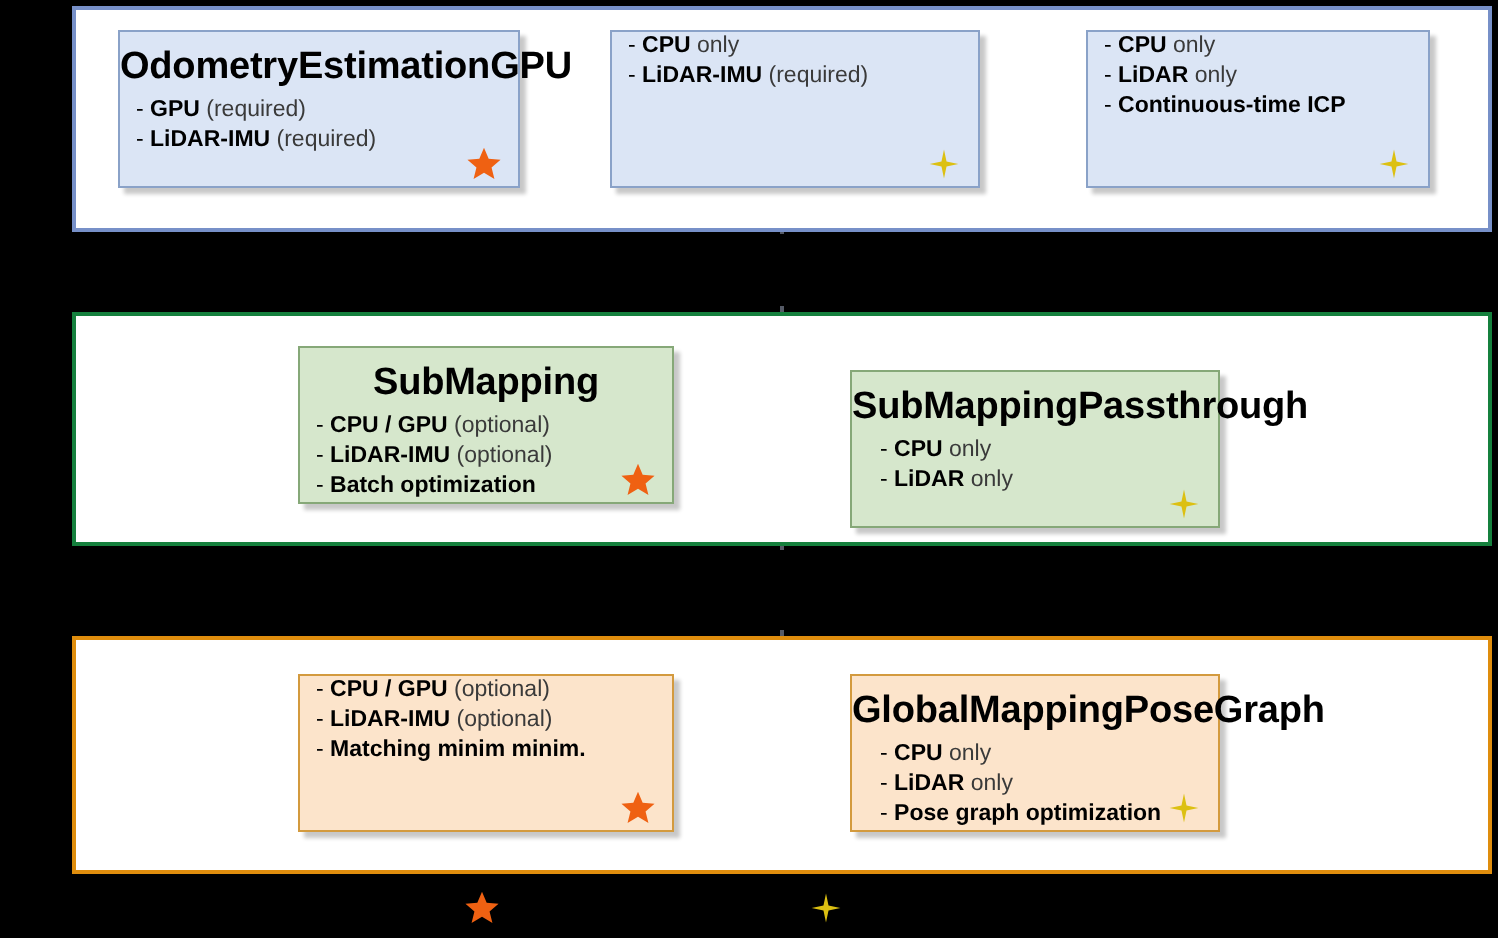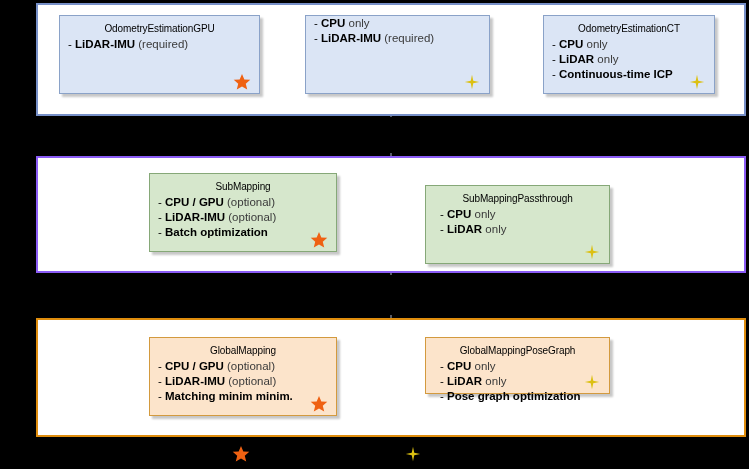--- a/index.html
+++ b/index.html
@@ -71,8 +71,8 @@
 
   .box-title {
     text-align: center;
-    font-size: 10px;
-    font-weight: normal;
+    font-size: 19px;
+    font-weight: bold;
     color: #000000;
     padding-top: 7px;
     padding-bottom: 3px;

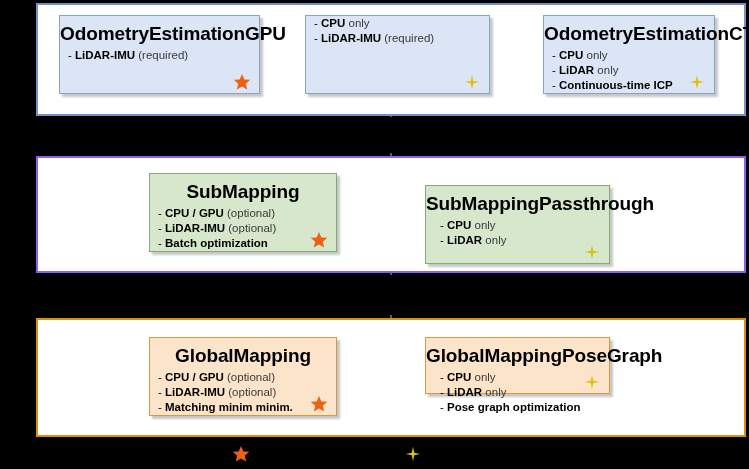--- a/index.html
+++ b/index.html
@@ -160,7 +160,6 @@
     </div>
 
     <div class="box blue" style="left:505px; top:10px; width:172px; height:79px;">
-      <div class="box-title">OdometryEstimationCT</div>
       <div class="bullets">
         <div class="bullet">- <span class="strong">CPU</span><span class="muted"> only</span></div>
         <div class="bullet">- <span class="strong">LiDAR</span><span class="muted"> only</span></div>

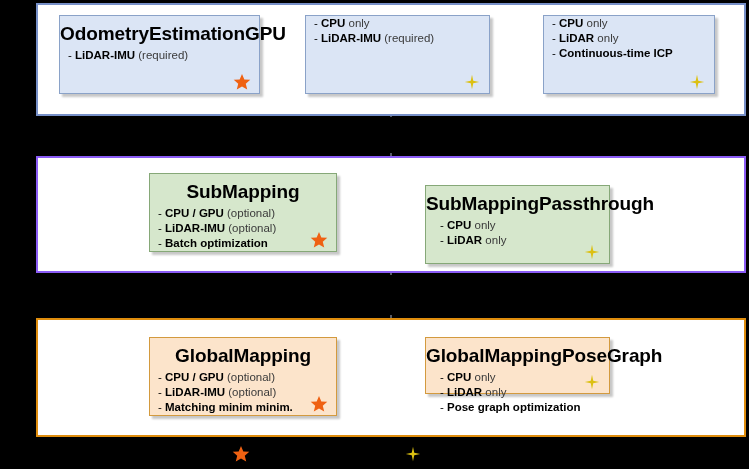--- a/index.html
+++ b/index.html
@@ -138,6 +138,7 @@
     <div class="box blue" style="left:21px; top:10px; width:201px; height:79px;">
       <div class="box-title">OdometryEstimationGPU</div>
       <div class="bullets">
+        <div class="bullet">- <span class="strong">GPU</span><span class="muted"> (required)</span></div>
         <div class="bullet">- <span class="strong">LiDAR-IMU</span><span class="muted"> (required)</span></div>
       </div>
       <span class="badge">

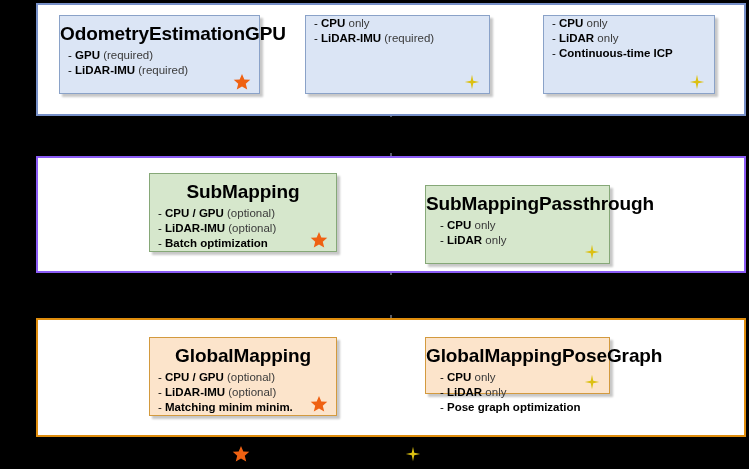--- a/index.html
+++ b/index.html
@@ -41,7 +41,7 @@
     top: 156px;
     width: 710px;
     height: 117px;
-    border: 2px solid #8b5cf6;
+    border: 2px solid #15803d;
   }
   .group-global {
     left: 36px;

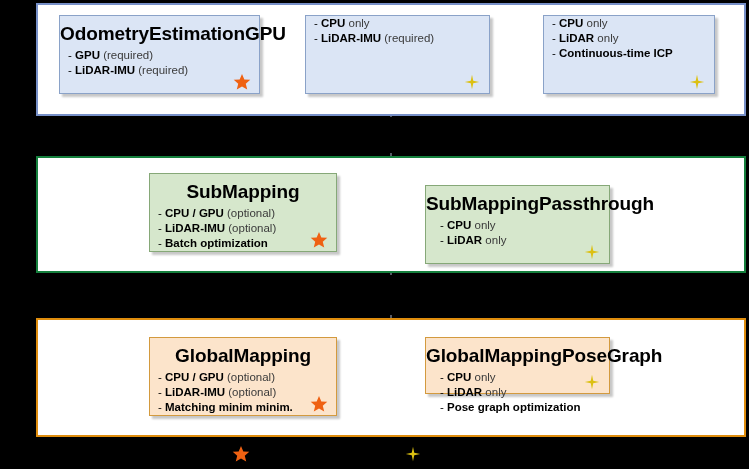--- a/index.html
+++ b/index.html
@@ -209,7 +209,6 @@
   <div class="group group-global">
 
     <div class="box orange" style="left:111px; top:17px; width:188px; height:79px;">
-      <div class="box-title">GlobalMapping</div>
       <div class="bullets">
         <div class="bullet">- <span class="strong">CPU / GPU</span><span class="muted"> (optional)</span></div>
         <div class="bullet">- <span class="strong">LiDAR-IMU</span><span class="muted"> (optional)</span></div>

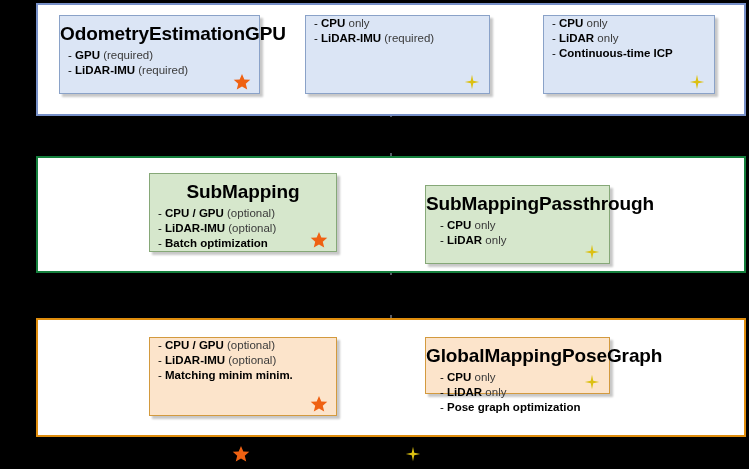--- a/index.html
+++ b/index.html
@@ -221,7 +221,7 @@
       </span>
     </div>
 
-    <div class="box orange" style="left:387px; top:17px; width:185px; height:57px;">
+    <div class="box orange" style="left:387px; top:17px; width:185px; height:79px;">
       <div class="box-title">GlobalMappingPoseGraph</div>
       <div class="bullets" style="padding-left:14px;">
         <div class="bullet">- <span class="strong">CPU</span><span class="muted"> only</span></div>

